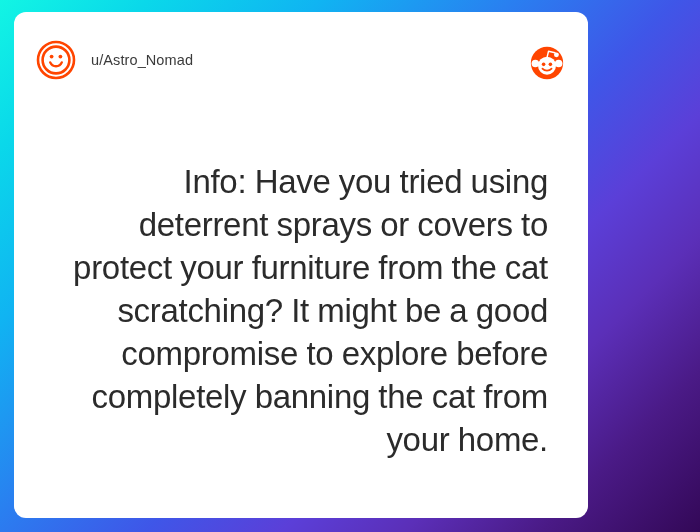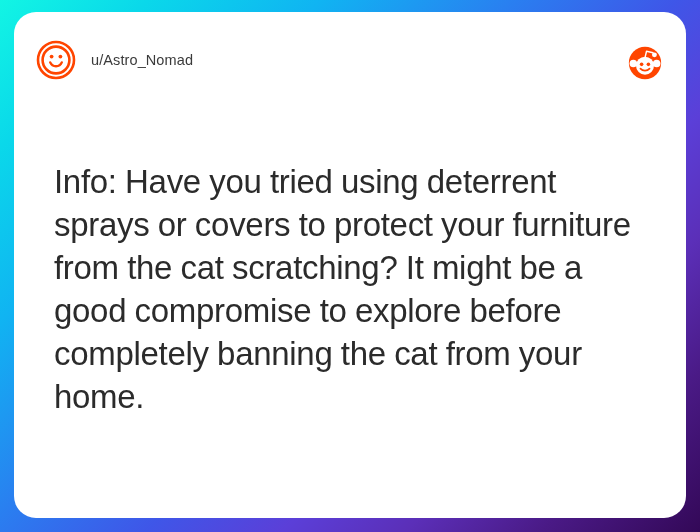--- a/index.html
+++ b/index.html
@@ -36,10 +36,10 @@
     position: absolute;
     left: 14px;
     top: 12px;
-    width: 672px;
+    width: 574px;
     height: 506px;
     background: #ffffff;
-    border-radius: 22px;
+    border-radius: 12px;
     box-sizing: border-box;
     overflow: hidden;
   }

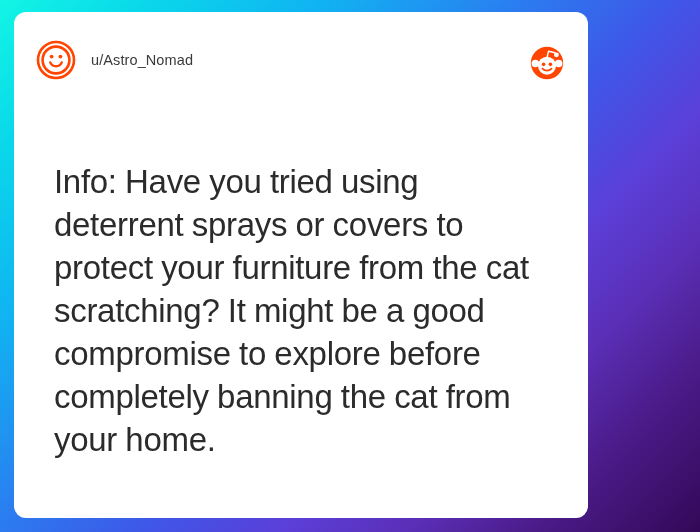--- a/index.html
+++ b/index.html
@@ -91,6 +91,7 @@
     bottom: 0;
     padding: 52px 40px 0 40px;
     box-sizing: border-box;
+    text-align: right;
   }
 
   .post-text {

